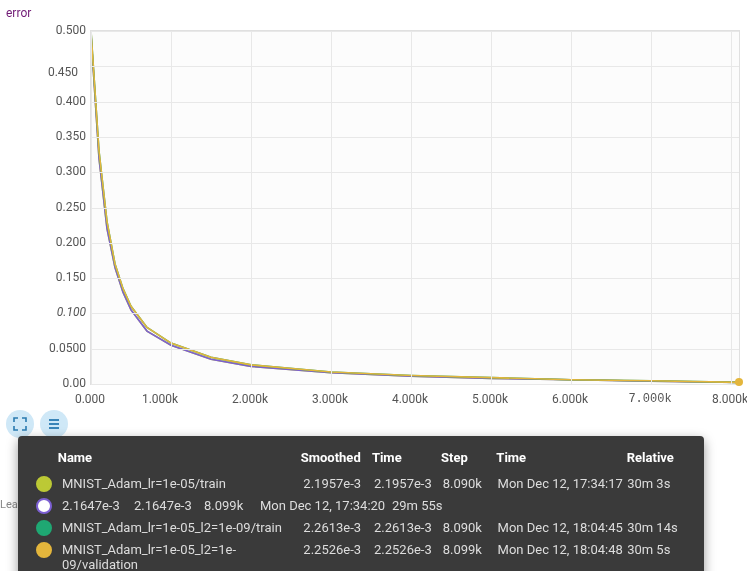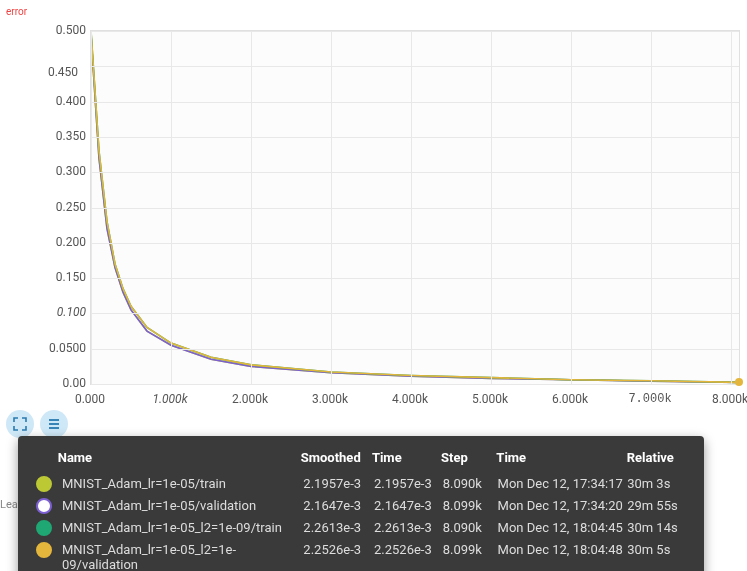--- a/index.html
+++ b/index.html
@@ -4,7 +4,7 @@
 <style>
   html,body{margin:0;padding:0;background:#fff;font-family:Roboto,Arial,sans-serif;color:#333;font-size:13px}
   .wrap{position:relative;width:747px;height:571px;overflow:hidden}
-  .title{position:absolute;left:6px;top:6px;font-size:10px;color:#ef4444}
+  .title{position:absolute;left:6px;top:6px;font-size:12px;color:#701a75}
   .plot{position:absolute;left:90px;top:30px;width:650px;height:355px;
         background:#fcfcfc;border:1px solid #e0e0e0;box-sizing:border-box}
   .hgrid,.vgrid{position:absolute;background:#e8e8e8}

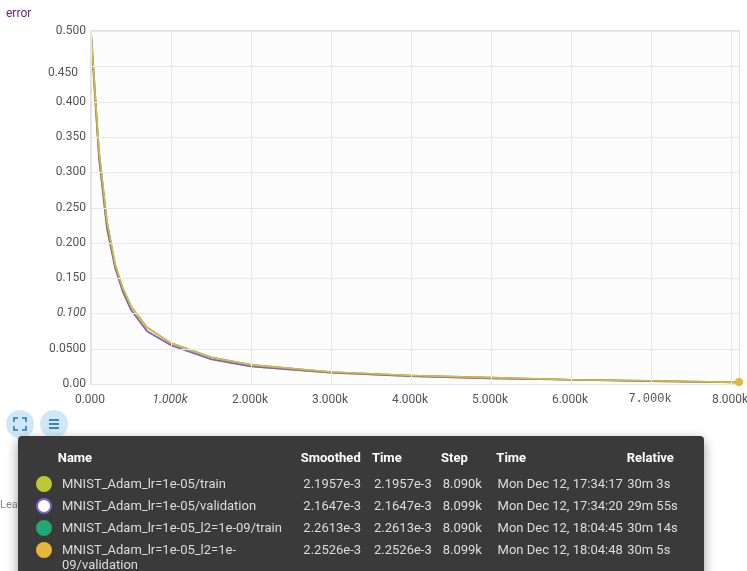--- a/index.html
+++ b/index.html
@@ -83,7 +83,7 @@
     </div>
   <div id="xlabels">
       <div class="xlab" style="left: 90px;">0.000</div>
-      <div class="xlab" style="left: 170px; font-style: italic;">1.000k</div>
+      <div class="xlab" style="left: 160px;">1.000k</div>
       <div class="xlab" style="left: 250px;">2.000k</div>
       <div class="xlab" style="left: 330px;">3.000k</div>
       <div class="xlab" style="left: 410px;">4.000k</div>

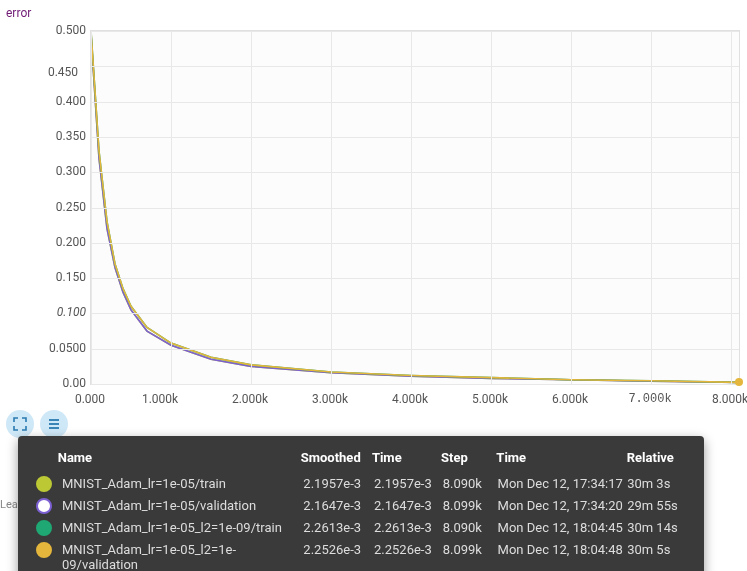--- a/index.html
+++ b/index.html
@@ -136,7 +136,6 @@
         </div>
         <div class="tt-row">
           <div class="swatch" style="background:#ffffff;border-color:#7c5fd3"></div>
-          <div class="c-name">MNIST_Adam_lr=1e-05/validation</div>
           <div class="c-sm">2.1647e-3</div>
           <div class="c-val">2.1647e-3</div>
           <div class="c-step">8.099k</div>

